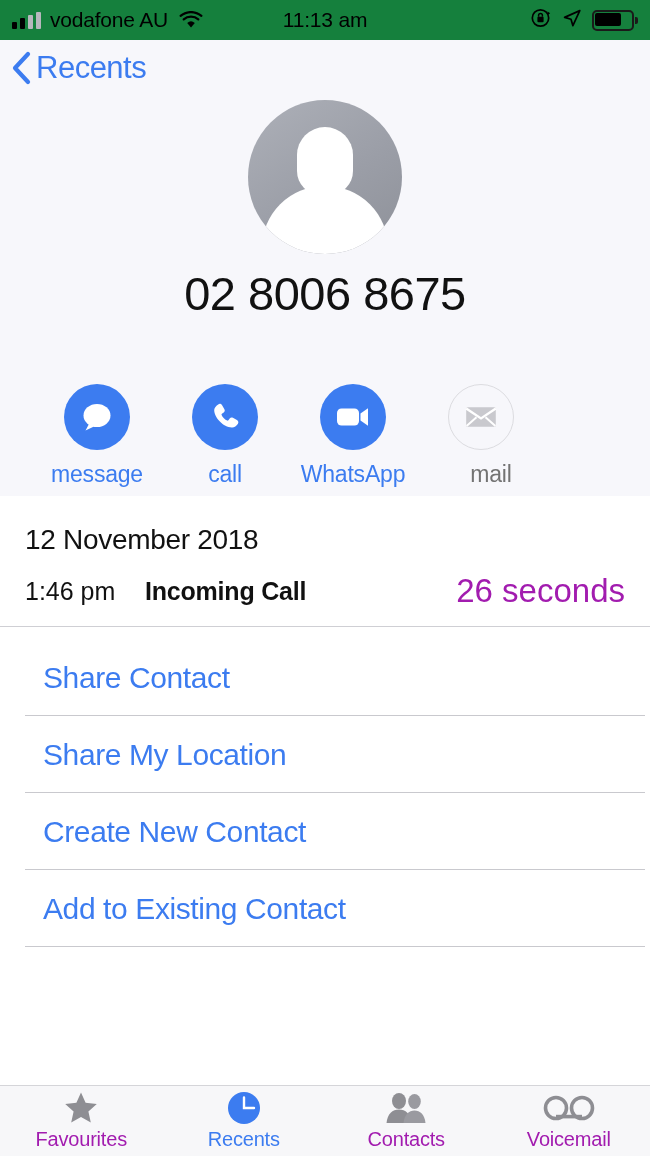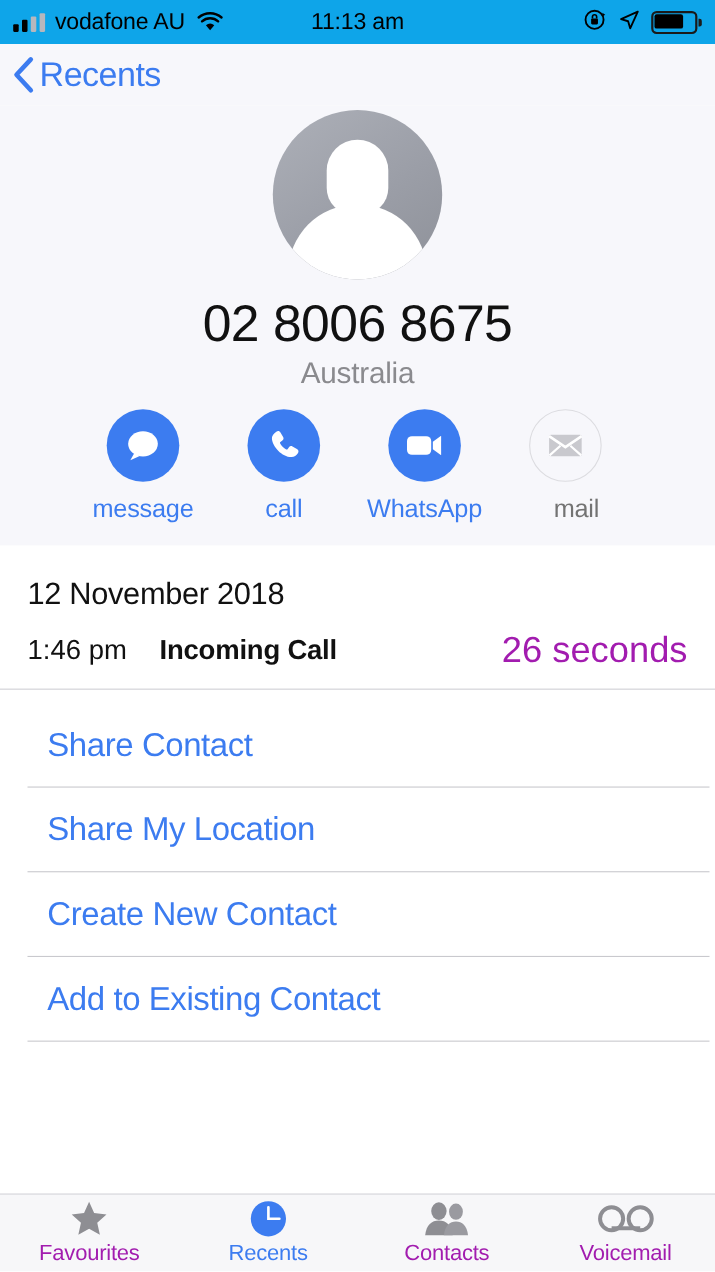--- a/index.html
+++ b/index.html
@@ -15,7 +15,7 @@
   
   .statusbar {
     position:absolute; top:0; left:0; width:650px; height:40px;
-    background:#0ea5e9;
+    background:#15803d;
     display:flex; align-items:center;
   }
   .sb-left { position:absolute; left:12px; top:0; height:40px; display:flex; align-items:center; gap:9px; }

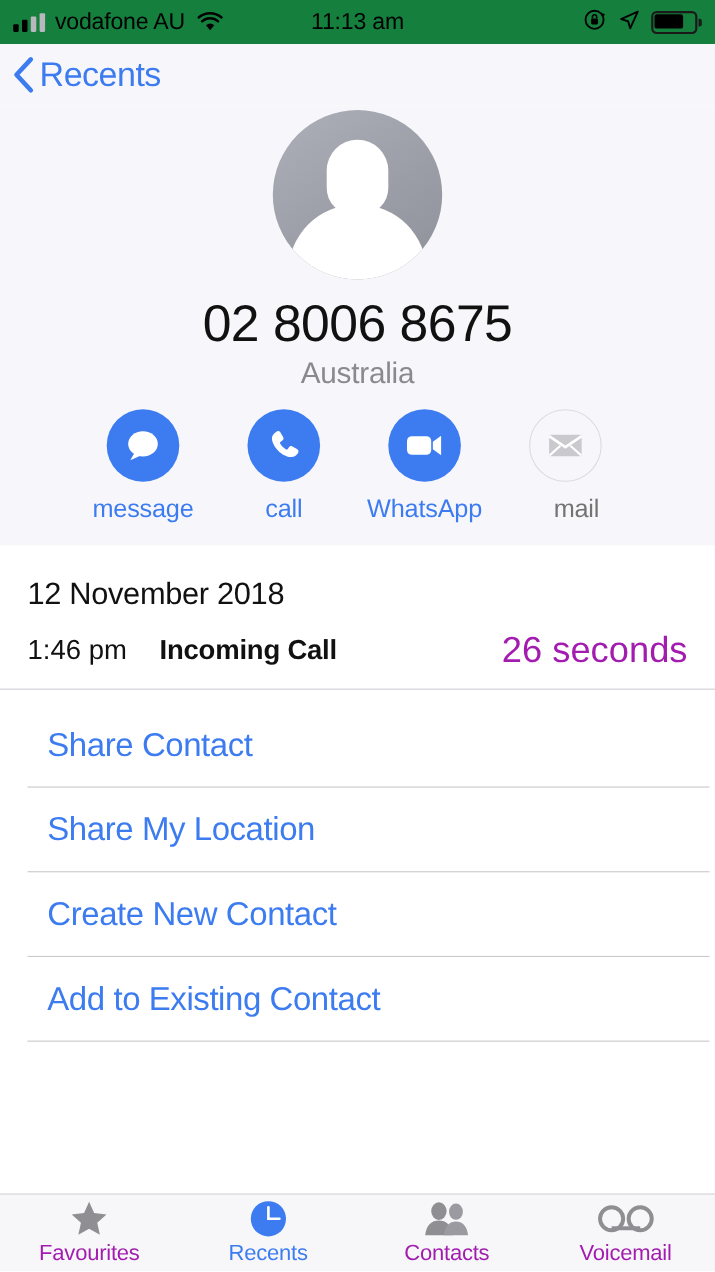--- a/index.html
+++ b/index.html
@@ -198,7 +198,6 @@
         <span class="body"></span>
     </div>
     <div class="phone-number">02 8006 8675</div>
-    <div class="country">Australia</div>
 
     <div class="actions">
 

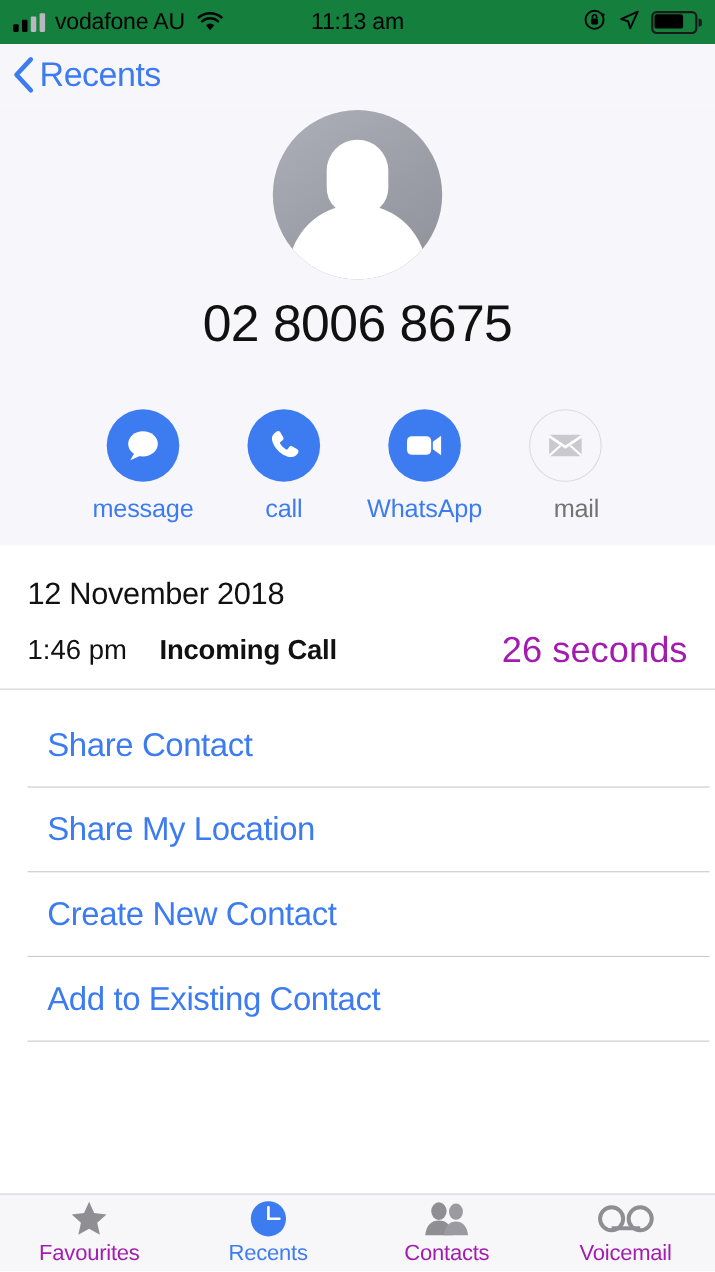--- a/index.html
+++ b/index.html
@@ -88,8 +88,8 @@
 
   
   .actions {
-    position:absolute; top:276px; left:0; width:578px;
-    display:flex; justify-content:flex-end; gap:0;
+    position:absolute; top:288px; left:0; width:578px;
+    display:flex; justify-content:center; gap:0;
   }
   .act { width:128px; display:flex; flex-direction:column; align-items:center; cursor:pointer; }
   .act .circle {

